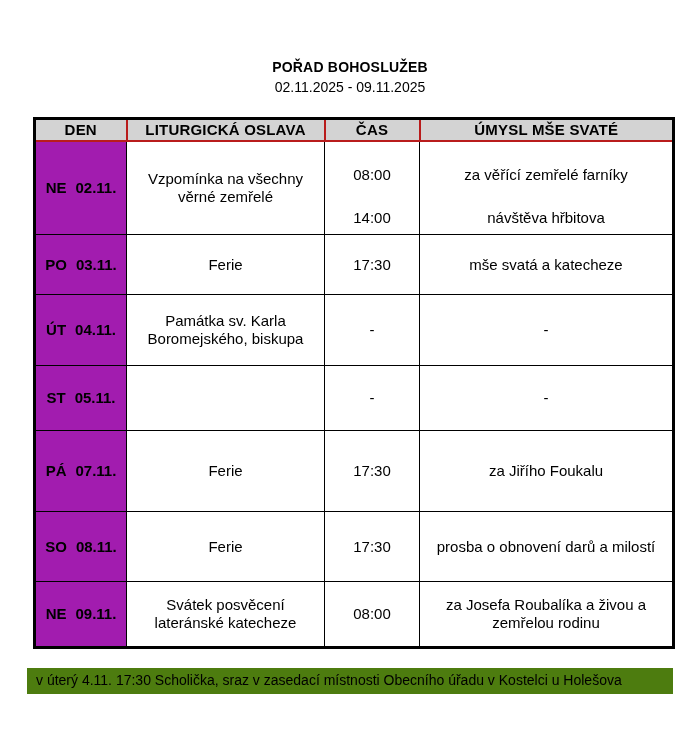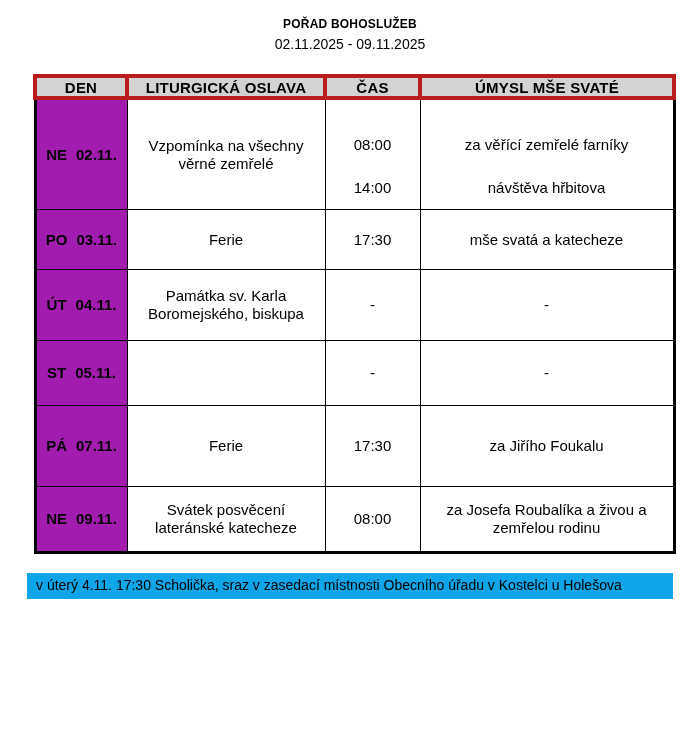--- a/index.html
+++ b/index.html
@@ -12,7 +12,7 @@
     overflow:hidden;
   }
   .titles { text-align:center; padding-top:14px; }
-  .title    { font-size:12px; font-weight:bold; line-height:20px; letter-spacing:.2px; }
+  .title    { font-size:14px; font-weight:bold; line-height:20px; letter-spacing:.2px;margin-top:43px; }
   .subtitle { font-size:16px; font-weight:bold; line-height:20px; letter-spacing:.2px; }
   .daterange{ font-size:14px; line-height:21px; }
 

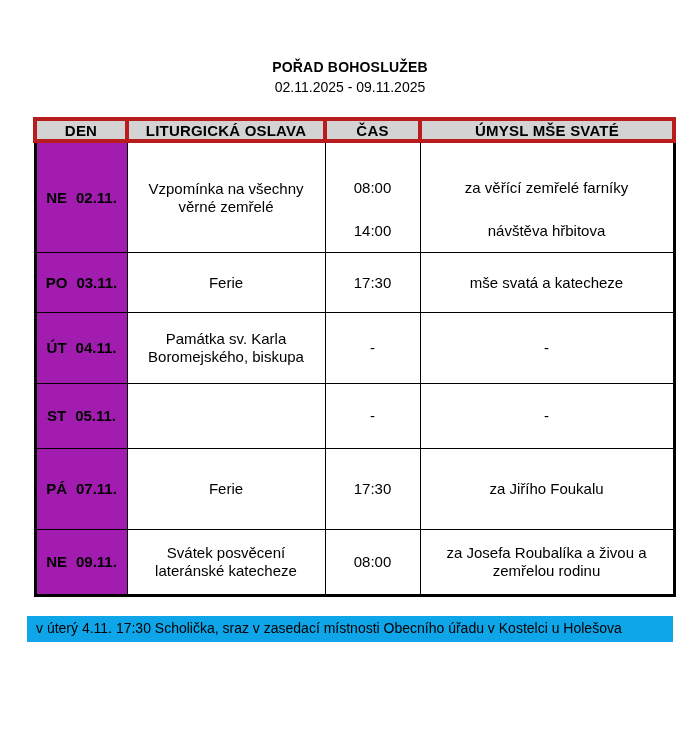--- a/index.html
+++ b/index.html
@@ -30,7 +30,7 @@
 
   .schedule th {
     background:#d3d3d3;
-    border:4px solid #b91c1c;
+    border:2px solid #b91c1c;
     font-size:15px;
     font-weight:bold;
     height:22px;

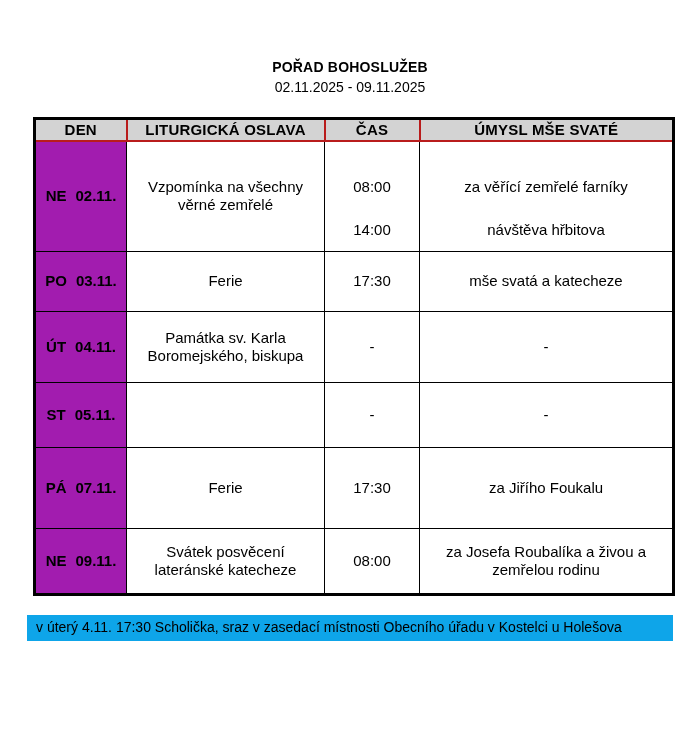--- a/index.html
+++ b/index.html
@@ -44,7 +44,7 @@
     line-height:18px;
     text-align:center;
     vertical-align:middle;
-    padding:12px 3px;
+    padding:0 3px;
   }
   .schedule td.day-cell {
     background:#a21caf;

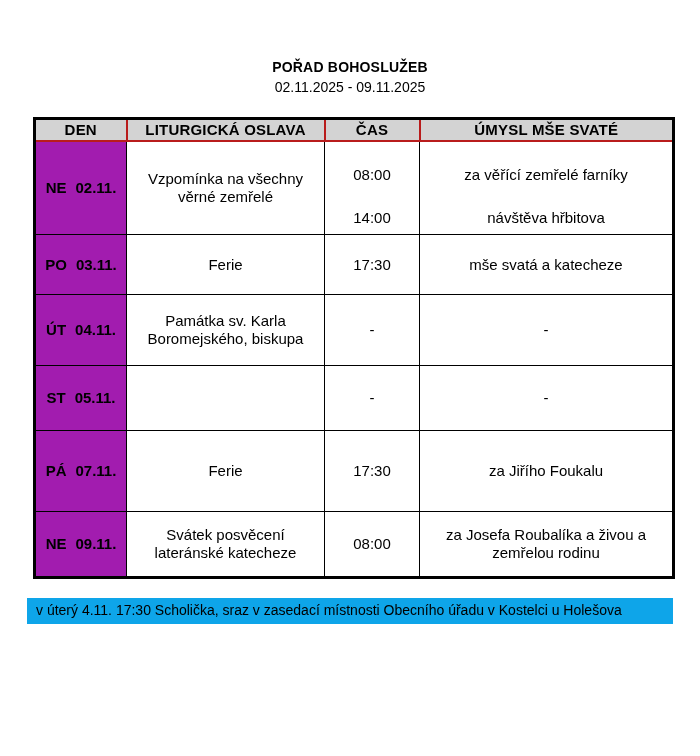--- a/index.html
+++ b/index.html
@@ -171,6 +171,17 @@
         <td>za Jiřího Foukalu</td>
       </tr>
 
+      <tr class="r7">
+        <td class="day-cell">
+          <div class="day-wrap">
+            <span>SO</span>
+              <span>08.11.</span>
+          </div>
+        </td>
+        <td>Ferie</td>
+        <td>17:30</td>
+        <td>prosba o obnovení darů a milostí</td>
+      </tr>
 
       <tr class="r8">
         <td class="day-cell">

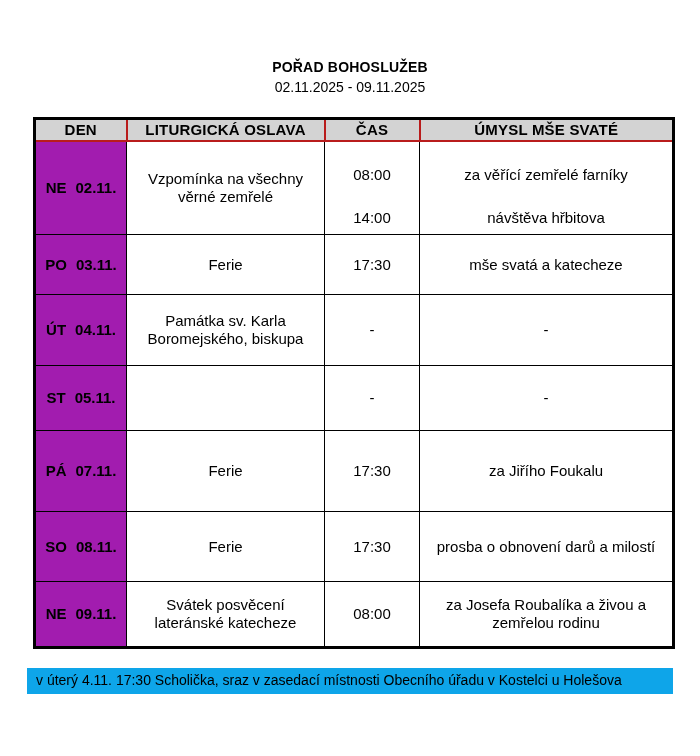--- a/index.html
+++ b/index.html
@@ -69,7 +69,7 @@
   td.multi .entry2 { margin-top:25px; }
 
   .note {
-    background:#0ea5e9;
+    background:#4d7c0f;
     margin:19px 0 0 27px;
     width:646px;
     padding:3px 36px 5px 9px;

